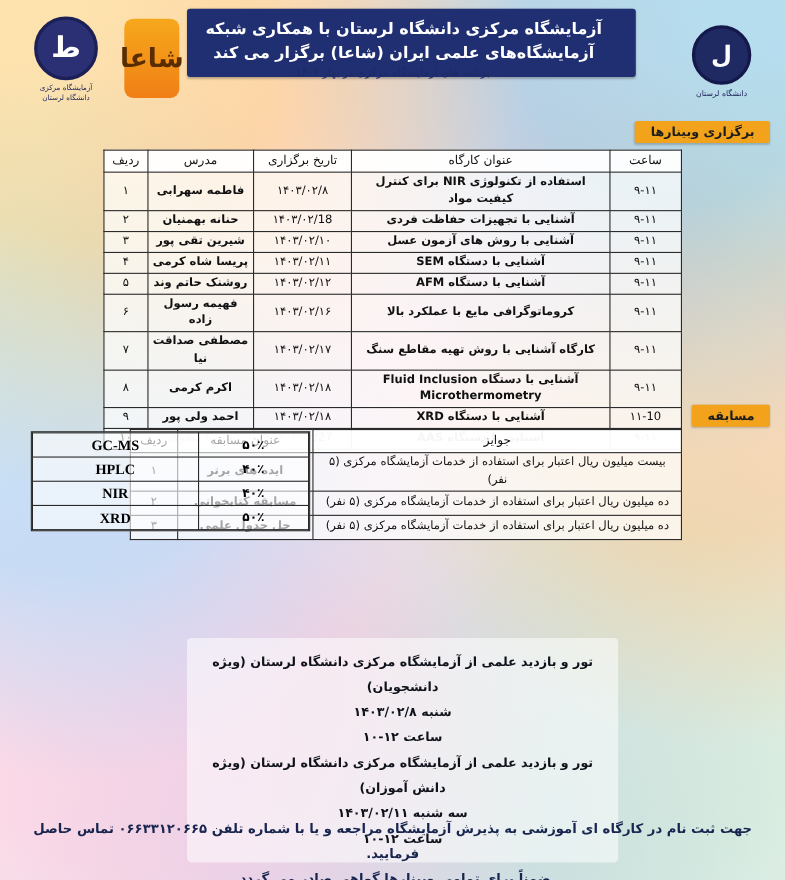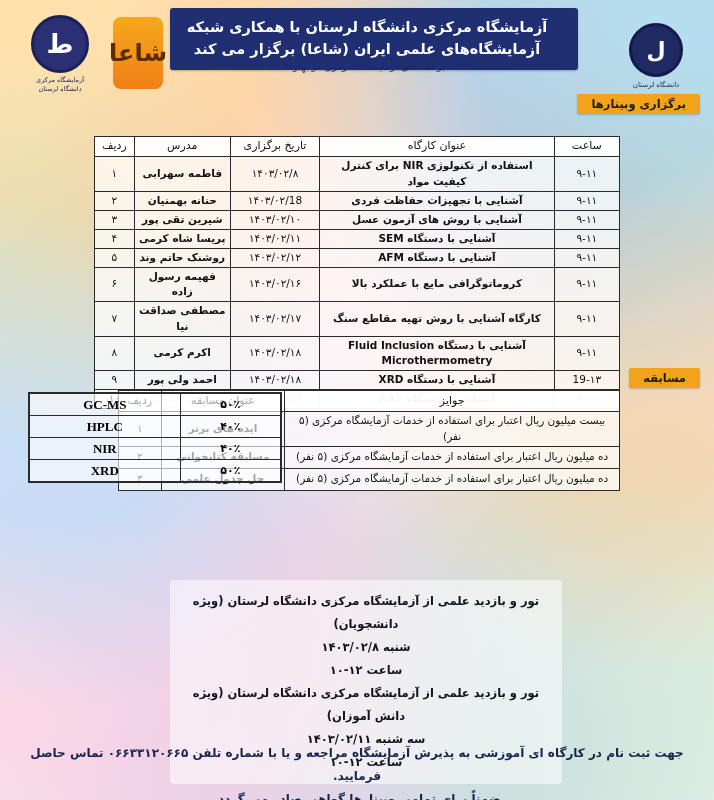--- a/index.html
+++ b/index.html
@@ -77,7 +77,7 @@
     font-size:11.5px;font-weight:bold;padding:3px 14px;border-radius:2px;
     box-shadow:0 1px 2px rgba(0,0,0,.2);
   }
-  #tag-webinars{right:14px;top:94px;}
+  #tag-webinars{right:14px;top:110px;}
   #tag-contest{right:14px;top:368px;}
 
   

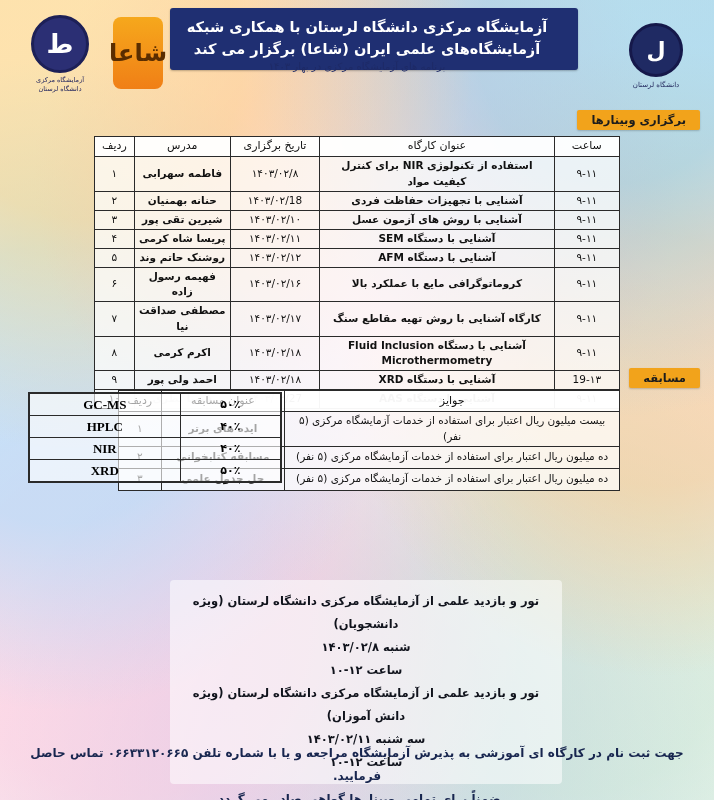--- a/index.html
+++ b/index.html
@@ -239,7 +239,7 @@
           <td class="num">۸</td>
         </tr>
         <tr>
-          <td class="num">19-۱۳</td>
+          <td class="num">۱۱-10</td>
           <td class="title">آشنایی با دستگاه XRD</td>
           <td class="num">۱۴۰۳/۰۲/۱۸</td>
           <td class="lect">احمد ولی پور</td>

